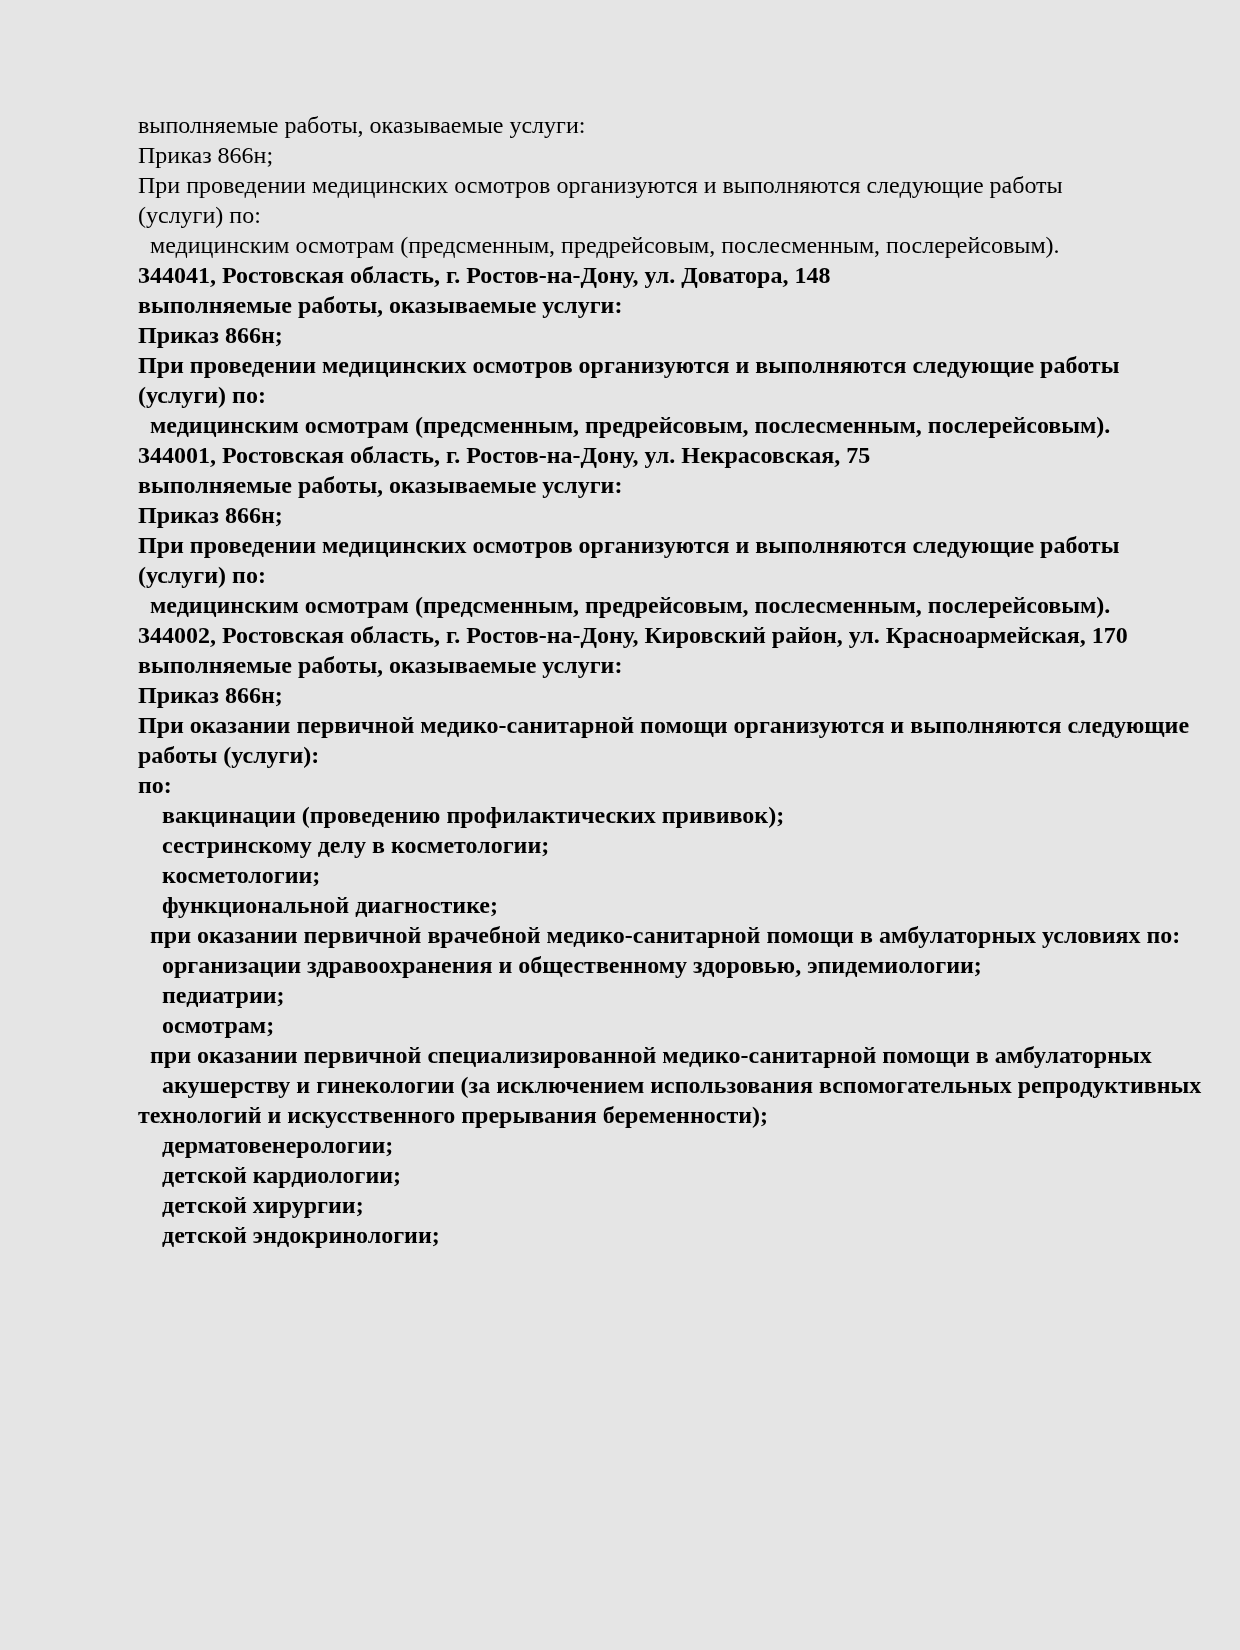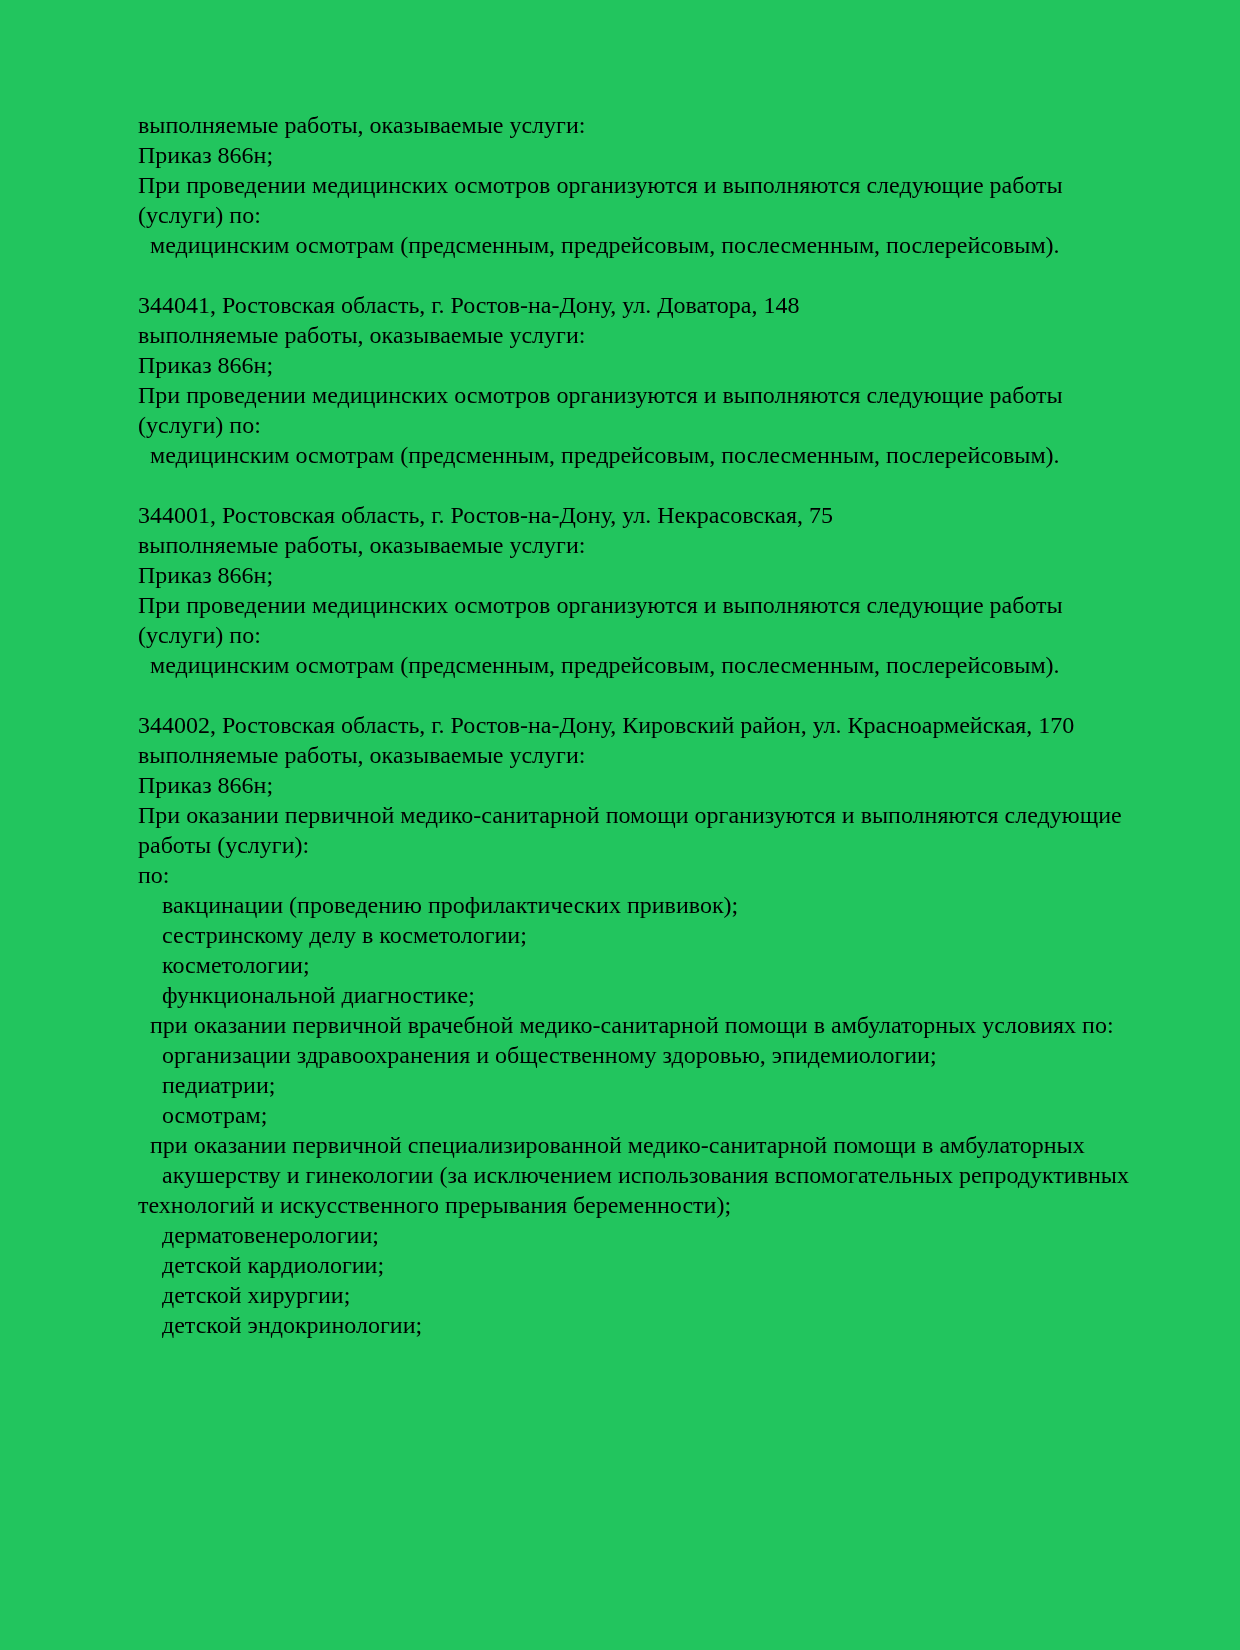--- a/index.html
+++ b/index.html
@@ -11,7 +11,7 @@
     position: relative;
     width: 1240px;
     height: 1650px;
-    background: #22c55e;
+    background: #e5e5e5;
     overflow: hidden;
     font-family: "Liberation Serif", "DejaVu Serif", serif;
     color: #000000;

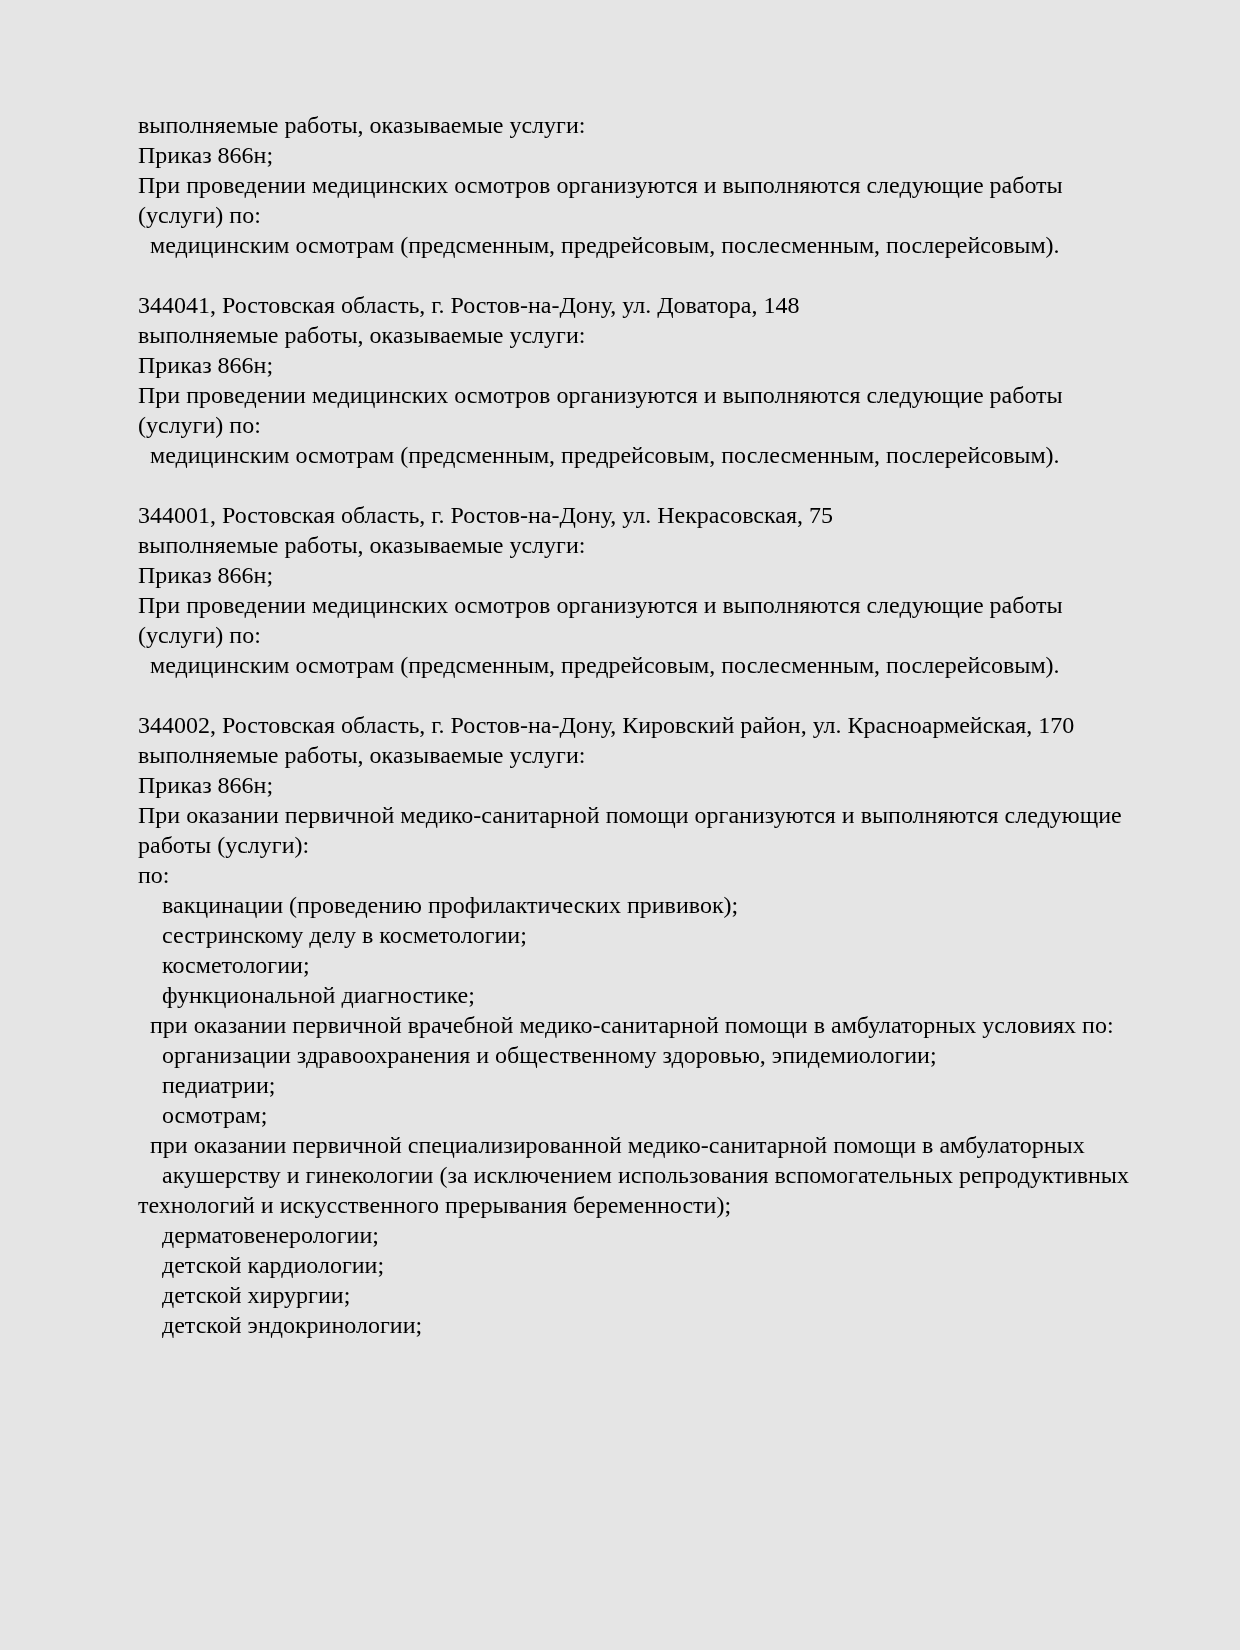--- a/index.html
+++ b/index.html
@@ -23,7 +23,7 @@
     width: 1040px;
   }
   .block + .block {
-    margin-top: 30px; 
+    font-weight: bold;
   }
   .line {
     font-size: 24px;

